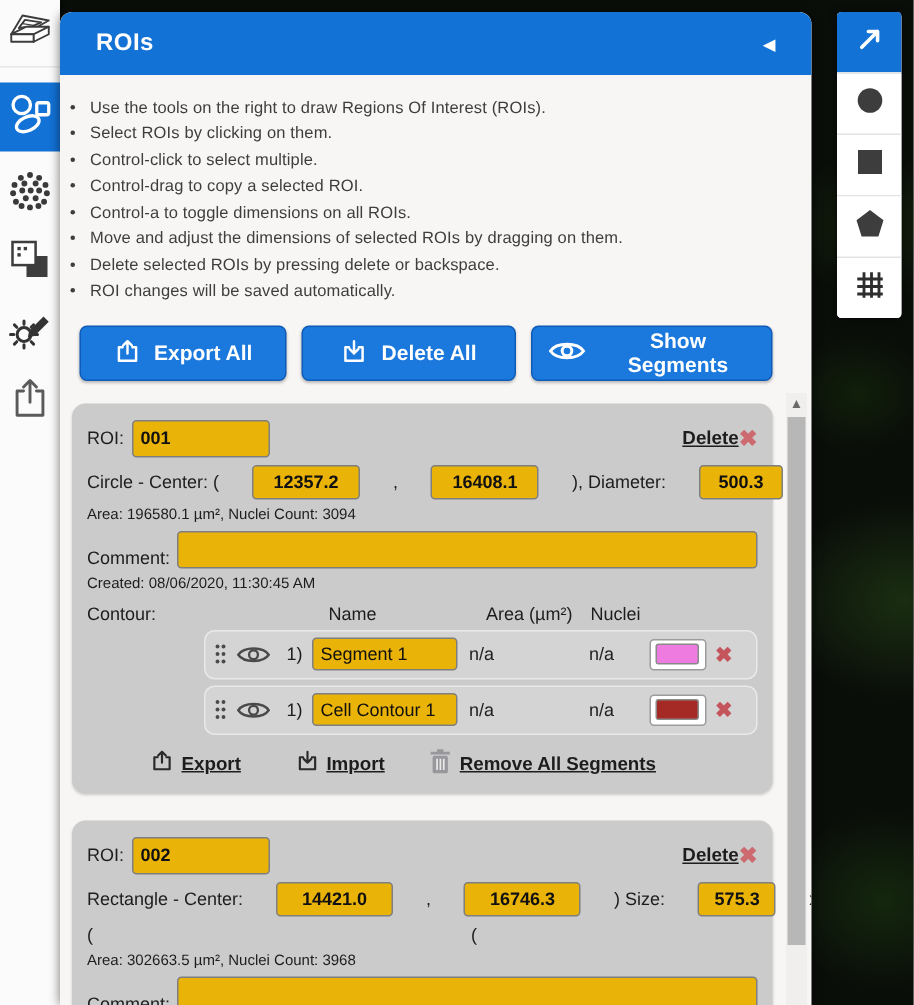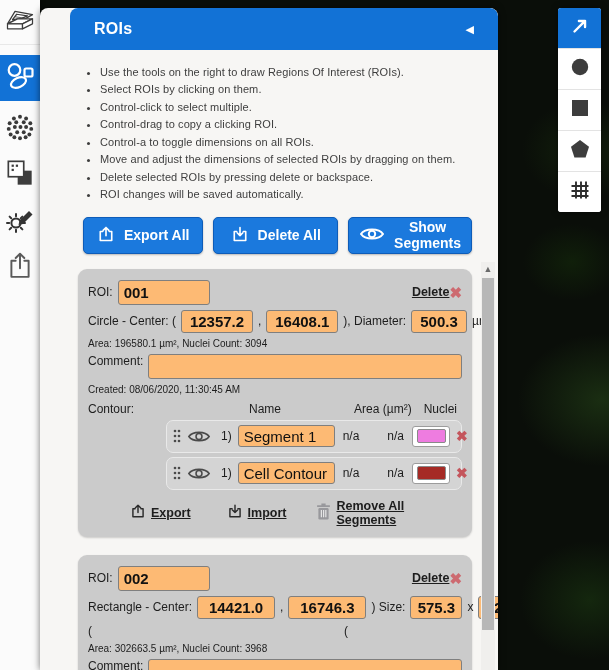--- a/index.html
+++ b/index.html
@@ -31,9 +31,9 @@
 
   
   .panel{
-    position:absolute;left:40px;top:8px;width:428px;height:662px;
+    position:absolute;left:40px;top:8px;width:501px;height:662px;
     background:#f7f6f4;border-radius:8px 8px 0 0;box-shadow:0 0 7px rgba(0,0,0,.55);
-    display:flex;flex-direction:column;overflow:hidden;padding-left:30px;
+    display:flex;flex-direction:column;overflow:hidden;
   }
   .panel-header{
     flex:0 0 42px;background:#1272d6;border-radius:8px 8px 0 0;

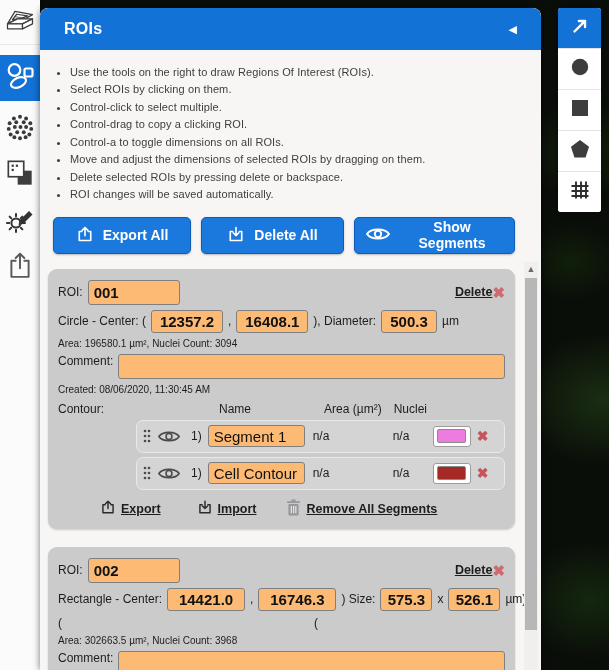--- a/index.html
+++ b/index.html
@@ -42,7 +42,7 @@
   .panel-title{color:#fff;font-weight:700;font-size:16px;margin-left:24px;letter-spacing:.3px;}
   .collapse{margin-left:auto;margin-right:24px;color:#fff;font-size:11px;cursor:pointer;}
 
-  .instructions{margin:10px 8px 2px 30px;padding:0;list-style:disc;font-size:11px;color:#3e3e3e;}
+  .instructions{margin:10px 8px 2px 20px;padding:0;list-style:disc;font-size:11px;color:#3e3e3e;}
   .instructions li{margin:5.5px 0;letter-spacing:.1px;}
 
   .actions{display:flex;gap:10px;margin:9px 26px 0 13px;}

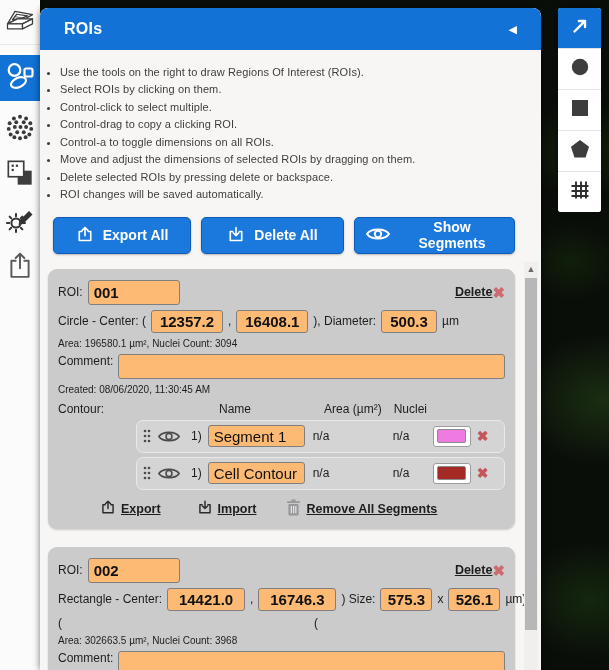--- a/index.html
+++ b/index.html
@@ -217,7 +217,7 @@
     <li>Use the tools on the right to draw Regions Of Interest (ROIs).</li>
     <li>Select ROIs by clicking on them.</li>
     <li>Control-click to select multiple.</li>
-    <li>Control-drag to copy a clicking ROI.</li>
+    <li>Control-drag to copy a selected ROI.</li>
     <li>Control-a to toggle dimensions on all ROIs.</li>
     <li>Move and adjust the dimensions of selected ROIs by dragging on them.</li>
     <li>Delete selected ROIs by pressing delete or backspace.</li>

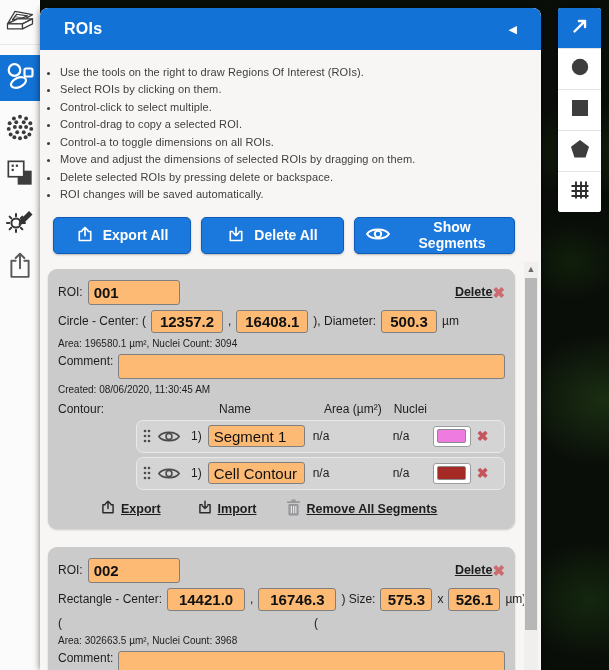--- a/index.html
+++ b/index.html
@@ -65,8 +65,8 @@
   .row{display:flex;align-items:center;margin:3px 0;}
   .lbl{margin-right:5px;white-space:nowrap;}
   input{
-    border:1px solid #7f7f7f;border-radius:3px;background:#fdba74;color:#111;
-    font-family:inherit;font-size:15px;box-sizing:border-box;padding:2px 5px;outline:none;
+    border:1px solid #7f7f7f;border-radius:3px;background:#eab308;color:#111;
+    font-family:inherit;font-size:12px;box-sizing:border-box;padding:2px 5px;outline:none;
   }
   .roi-id-input{width:92px;height:25px;font-weight:700;}
   .num{height:23px;font-weight:700;text-align:center;padding:2px 2px;}

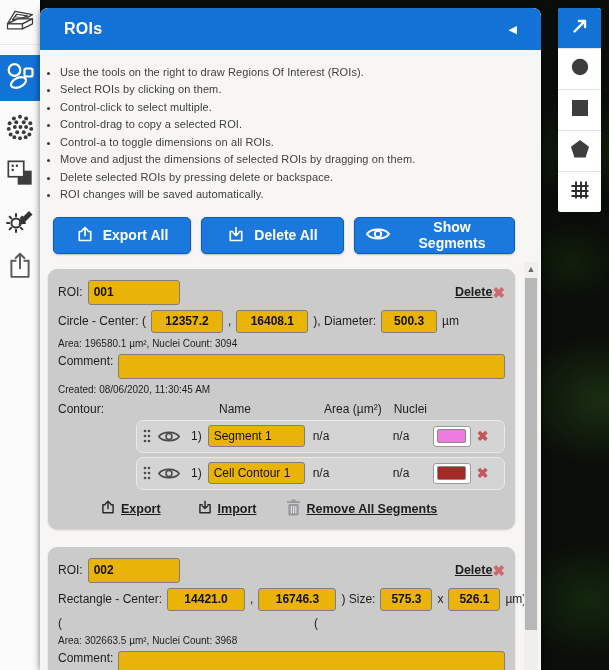--- a/index.html
+++ b/index.html
@@ -71,7 +71,7 @@
   .roi-id-input{width:92px;height:25px;font-weight:700;}
   .num{height:23px;font-weight:700;text-align:center;padding:2px 2px;}
   .w72{width:72px;} .w56{width:56px;} .w78{width:78px;} .w52{width:52px;}
-  .shape-line{display:flex;align-items:center;gap:5px;margin:5px 0;white-space:nowrap;}
+  .shape-line{display:flex;align-items:center;gap:22px;margin:5px 0;white-space:nowrap;}
   .paren-line{display:flex;font-size:12px;margin:1px 0 2px 0;}
   .paren2{margin-left:252px;}
   .delete-wrap{margin-left:auto;display:flex;align-items:center;gap:0;cursor:pointer;}

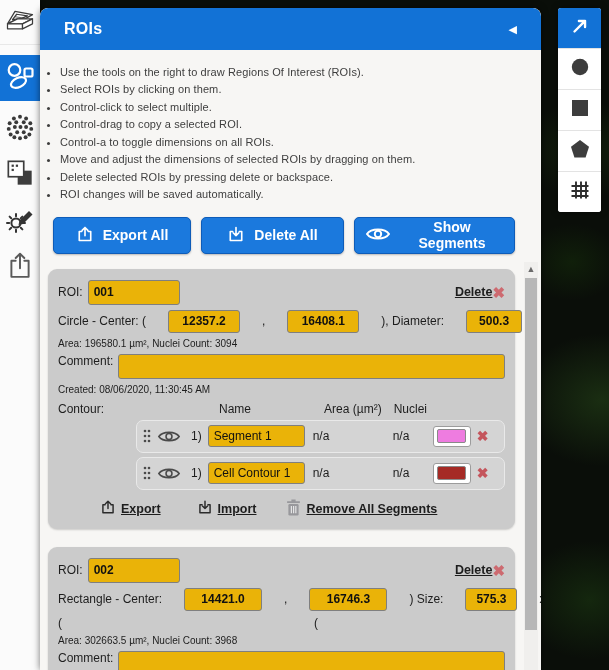--- a/index.html
+++ b/index.html
@@ -79,7 +79,7 @@
   .x-icon{color:#c4555c;font-weight:700;font-size:14px;line-height:1;cursor:pointer;}
   .x-big{font-size:15px;color:#cd6a70;}
   .meta-line{margin:5px 0;font-size:10px;}
-  .comment-row{display:flex;align-items:flex-start;margin:5px 0;}
+  .comment-row{display:flex;align-items:flex-end;margin:5px 0;}
   .comment-input{flex:1;height:25px;font-weight:400;}
 
   .seg-headers{display:flex;font-size:12px;margin:7px 0 3px 0;align-items:baseline;}

